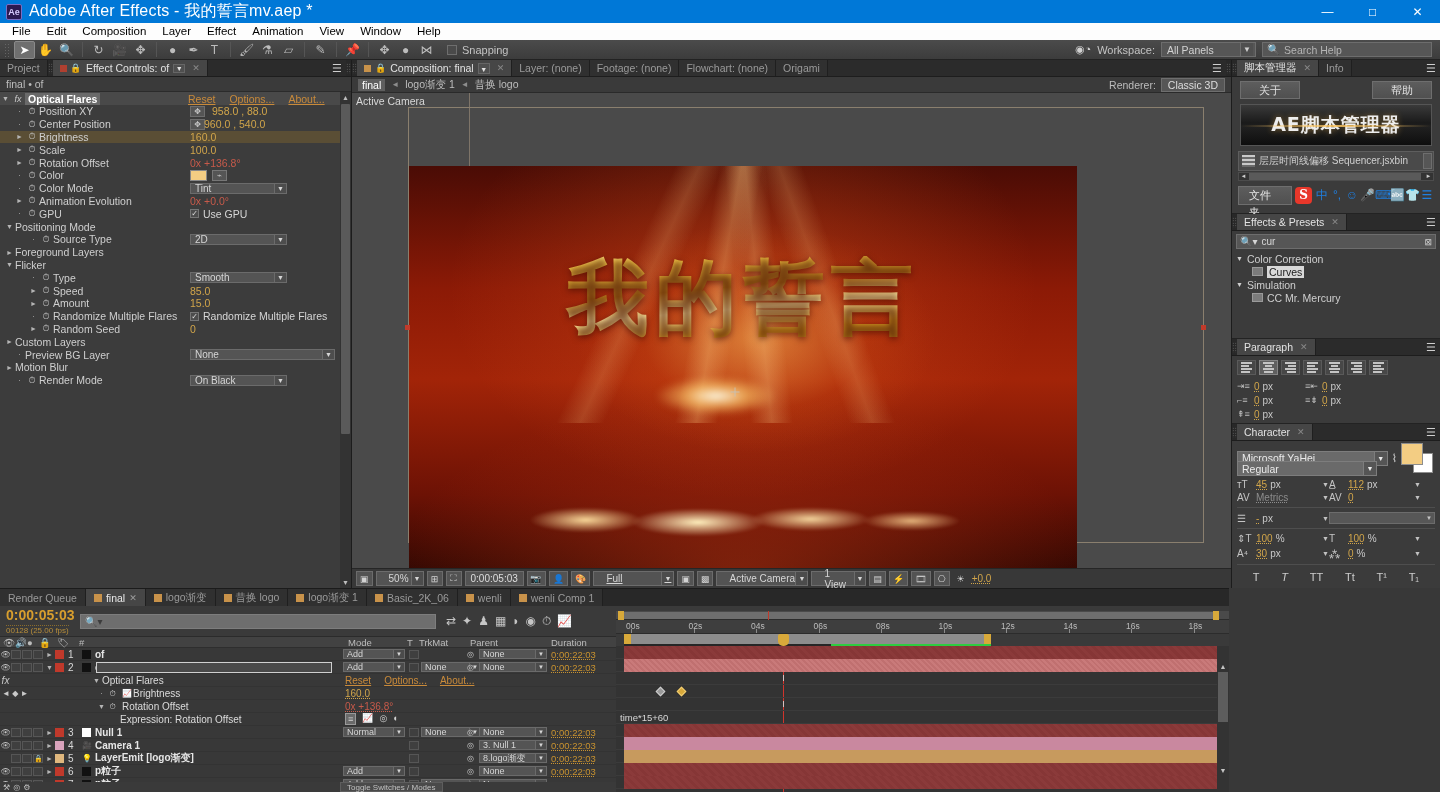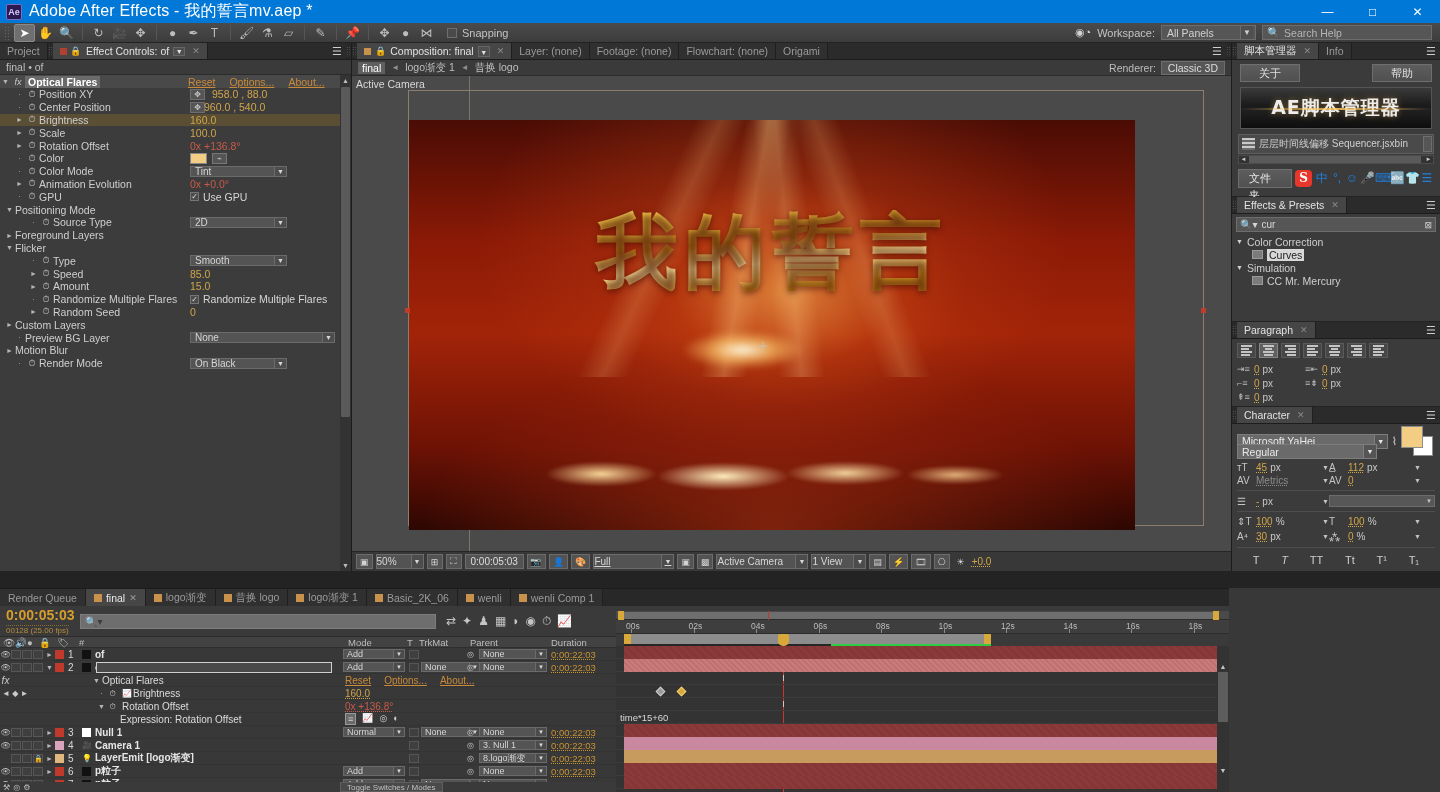--- a/index.html
+++ b/index.html
@@ -405,6 +405,17 @@
     </div>
   </div>
 
+  <div class="menubar" id="menubar">
+      <div class="mi">File</div>
+      <div class="mi">Edit</div>
+      <div class="mi">Composition</div>
+      <div class="mi">Layer</div>
+      <div class="mi">Effect</div>
+      <div class="mi">Animation</div>
+      <div class="mi">View</div>
+      <div class="mi">Window</div>
+      <div class="mi">Help</div>
+    </div>
 
   <div class="toolbar">
     <div class="grip"></div>

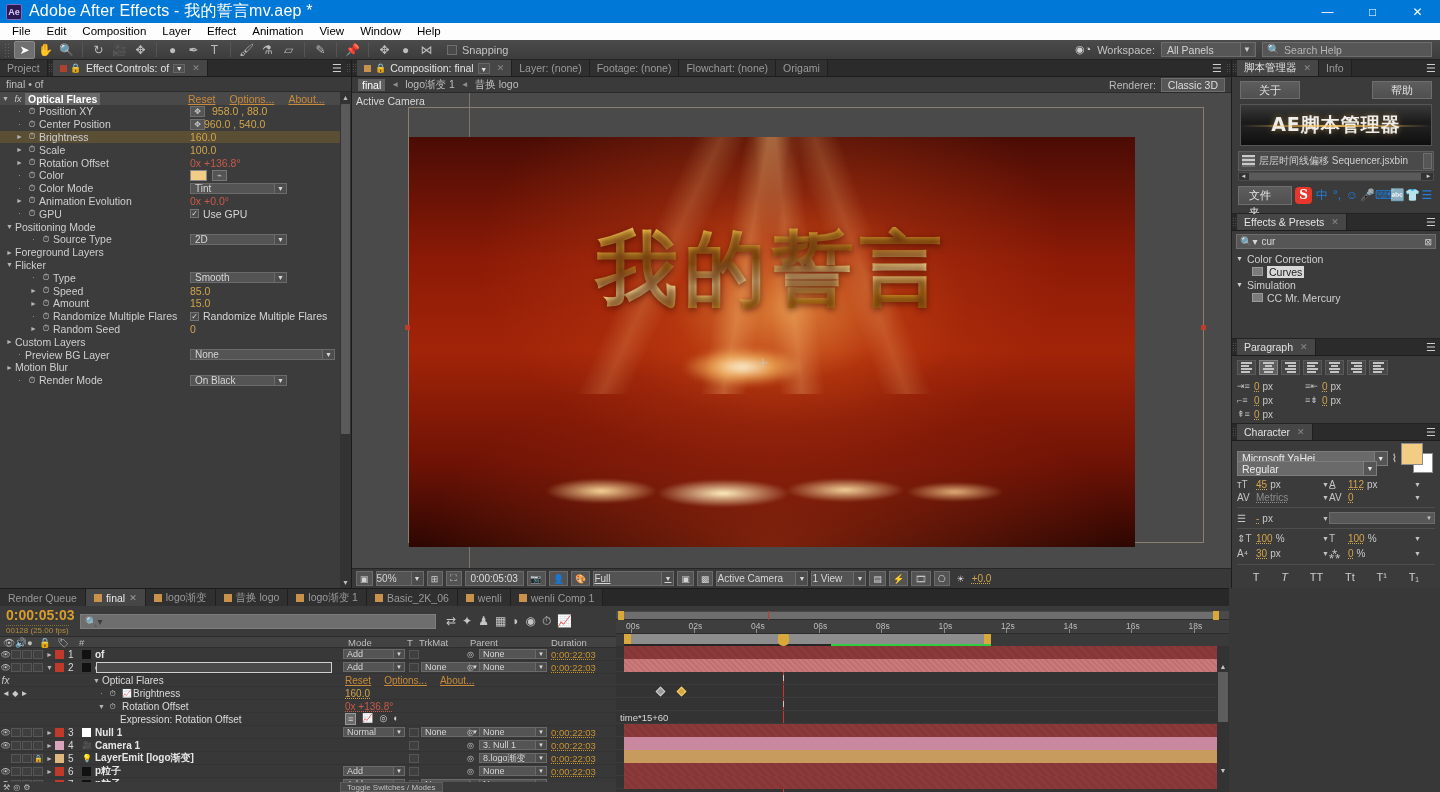--- a/index.html
+++ b/index.html
@@ -161,7 +161,7 @@
     border: 1px solid #8a7f6e;
   }
   .comp-canvas {
-    position: absolute; left: 57px; top: 44px; width: 726px; height: 410px;
+    position: absolute; left: 57px; top: 73px; width: 668px; height: 410px;
     background:
       radial-gradient(ellipse 250px 160px at 52% 42%, rgba(255,190,90,.55) 0%, rgba(220,90,20,.18) 45%, rgba(0,0,0,0) 72%),
       radial-gradient(ellipse 420px 300px at 50% 30%, rgba(230,90,30,.40) 0%, rgba(120,20,6,0) 70%),

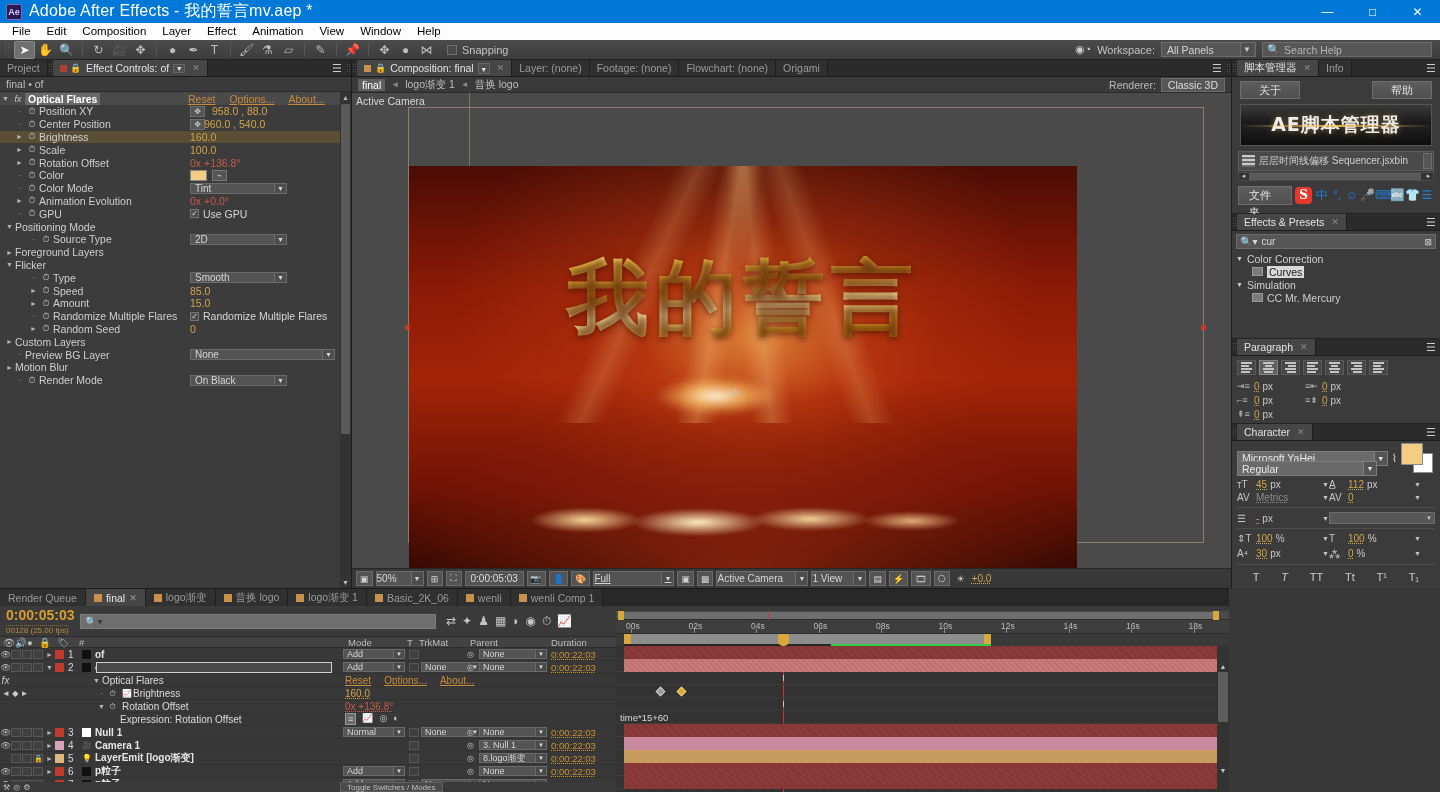--- a/index.html
+++ b/index.html
@@ -228,7 +228,7 @@
     font-size:9px; padding: 0 3px;
   }
   .vb-dd { height:15px; background:#535353; border:1px solid #6c6c6c; display:flex;
-           align-items:center; padding-left:0; color:#d6d6d6; font-size:10px; }
+           align-items:center; padding-left:12px; color:#d6d6d6; font-size:10px; }
   .vb-dd .a { margin-left:auto; width:12px; text-align:center; font-size:7px; background:#4c4c4c;
               border-left:1px solid #6c6c6c; height:13px; line-height:13px;}
   .vb-time { background:#535353; border:1px solid #6c6c6c; height:15px; line-height:14px;

